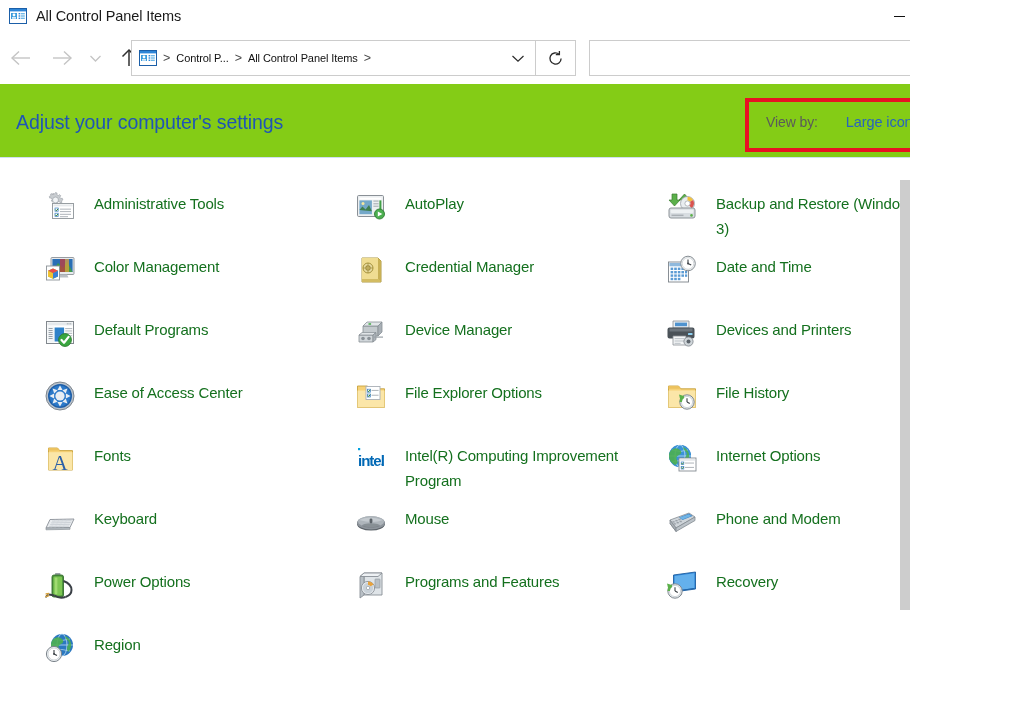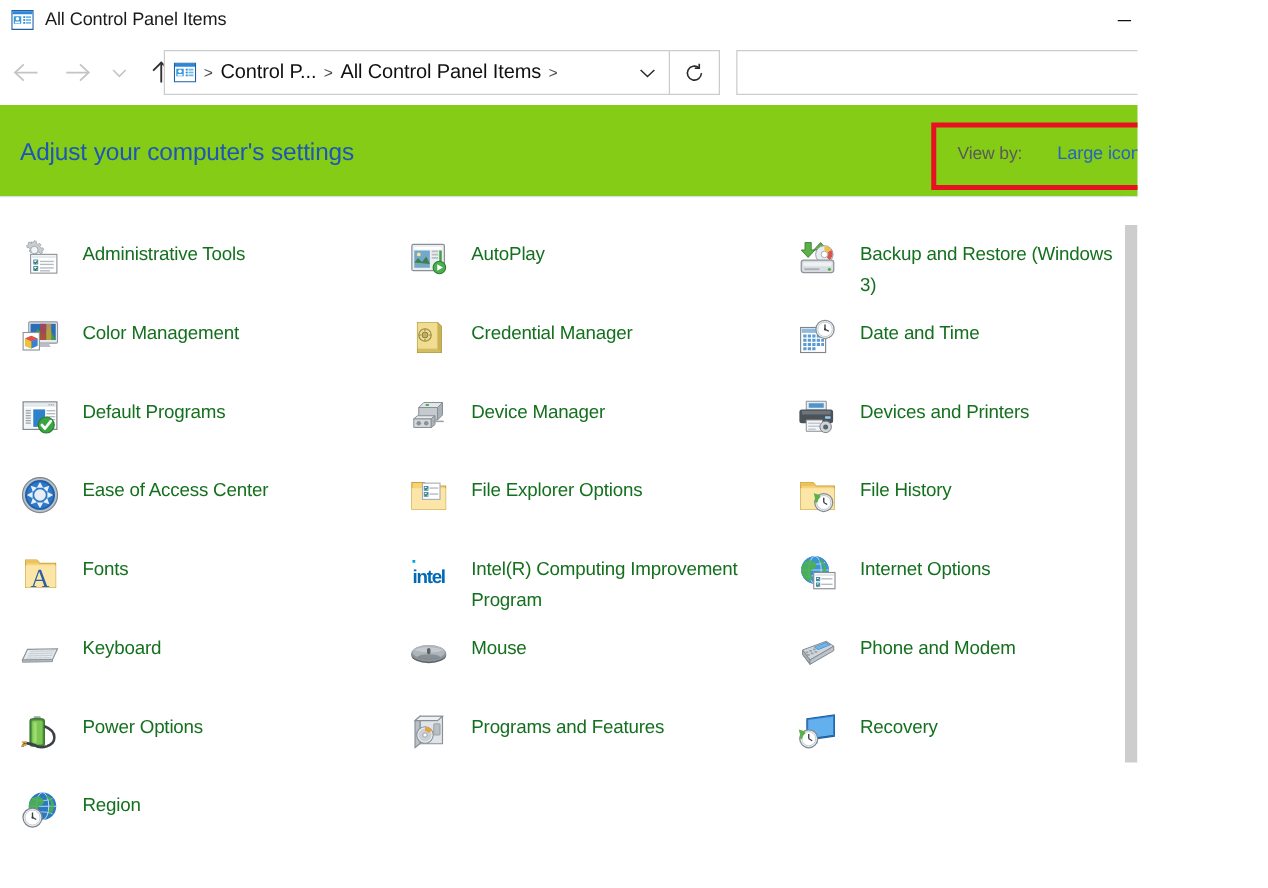--- a/index.html
+++ b/index.html
@@ -96,7 +96,7 @@
     user-select: none;
   }
   .crumb-text {
-    font-size: 16px;
+    font-size: 11px;
     color: #101010;
     line-height: 34px;
     white-space: nowrap;

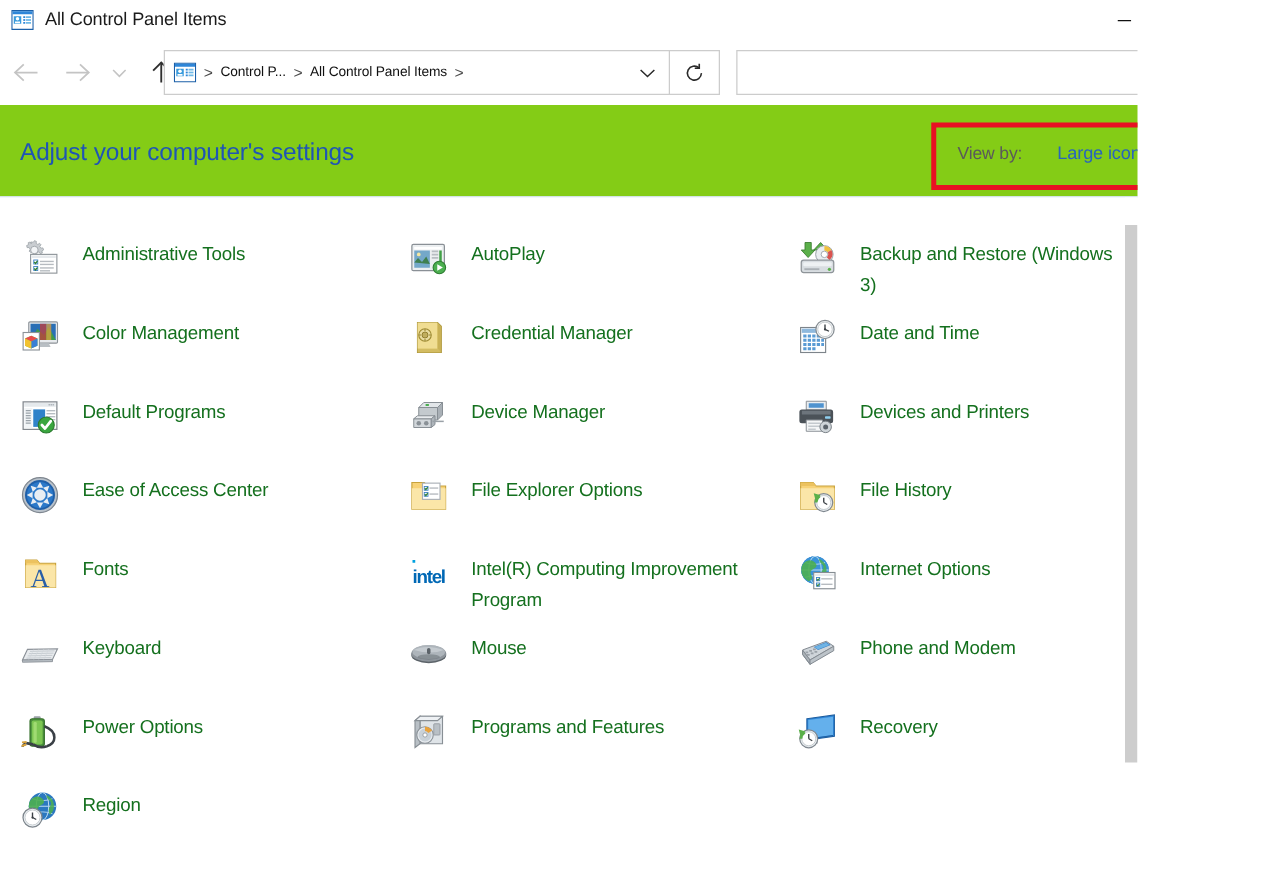--- a/index.html
+++ b/index.html
@@ -215,6 +215,7 @@
     grid-template-columns: 311px 311px 340px;
     column-gap: 0;
     row-gap: 0;
+    margin-left: 28px;
   }
   .item {
     height: 63px;

